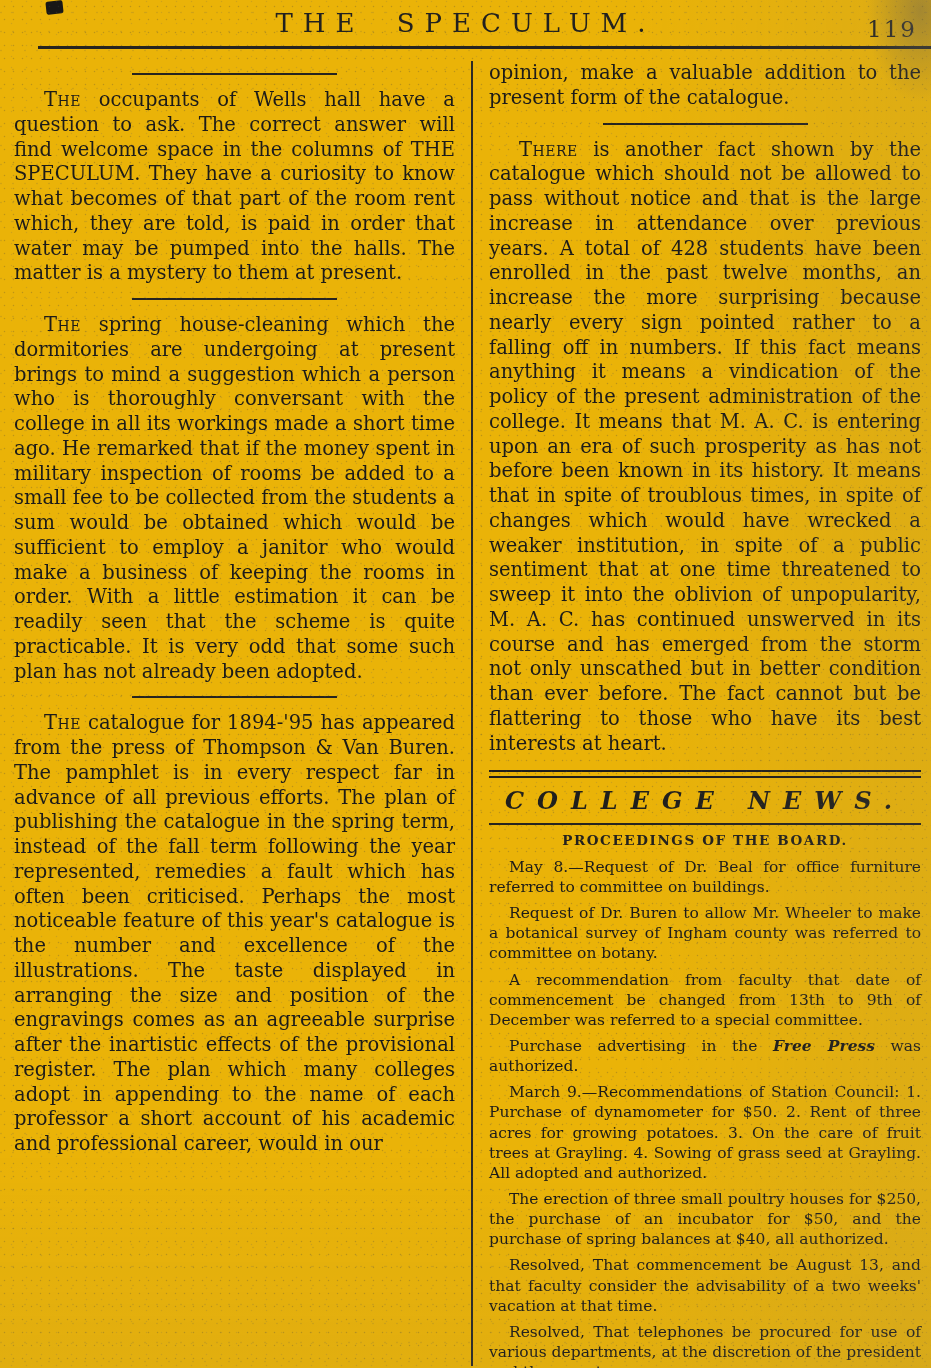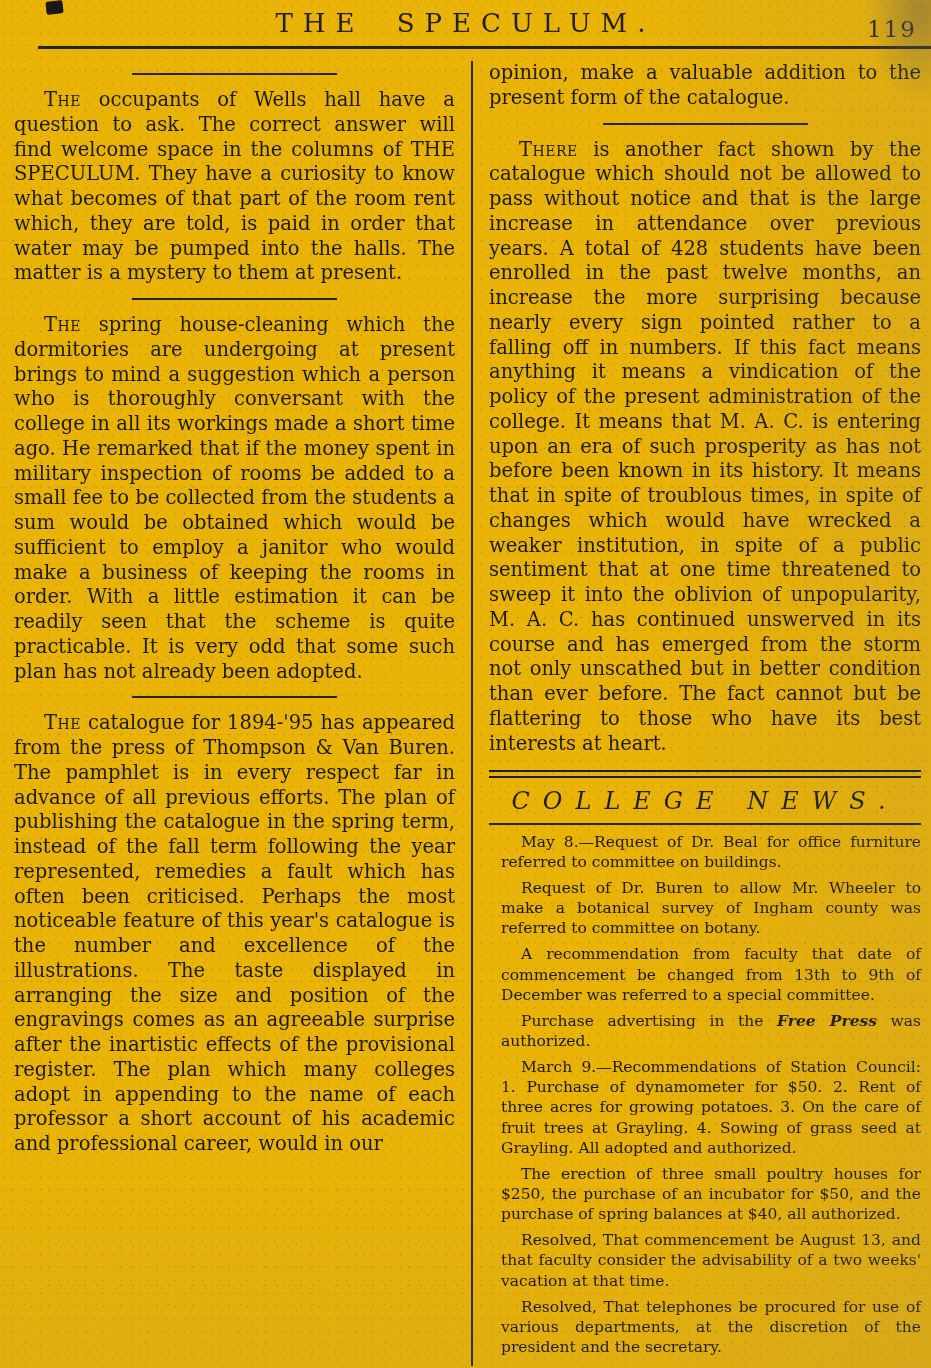--- a/index.html
+++ b/index.html
@@ -73,6 +73,7 @@
     font-size: 24px;
     letter-spacing: 13px;
     color: #201f1c;
+    font-weight: bold;
   }
   .single-rule {
     margin: 0 0 7px 0;

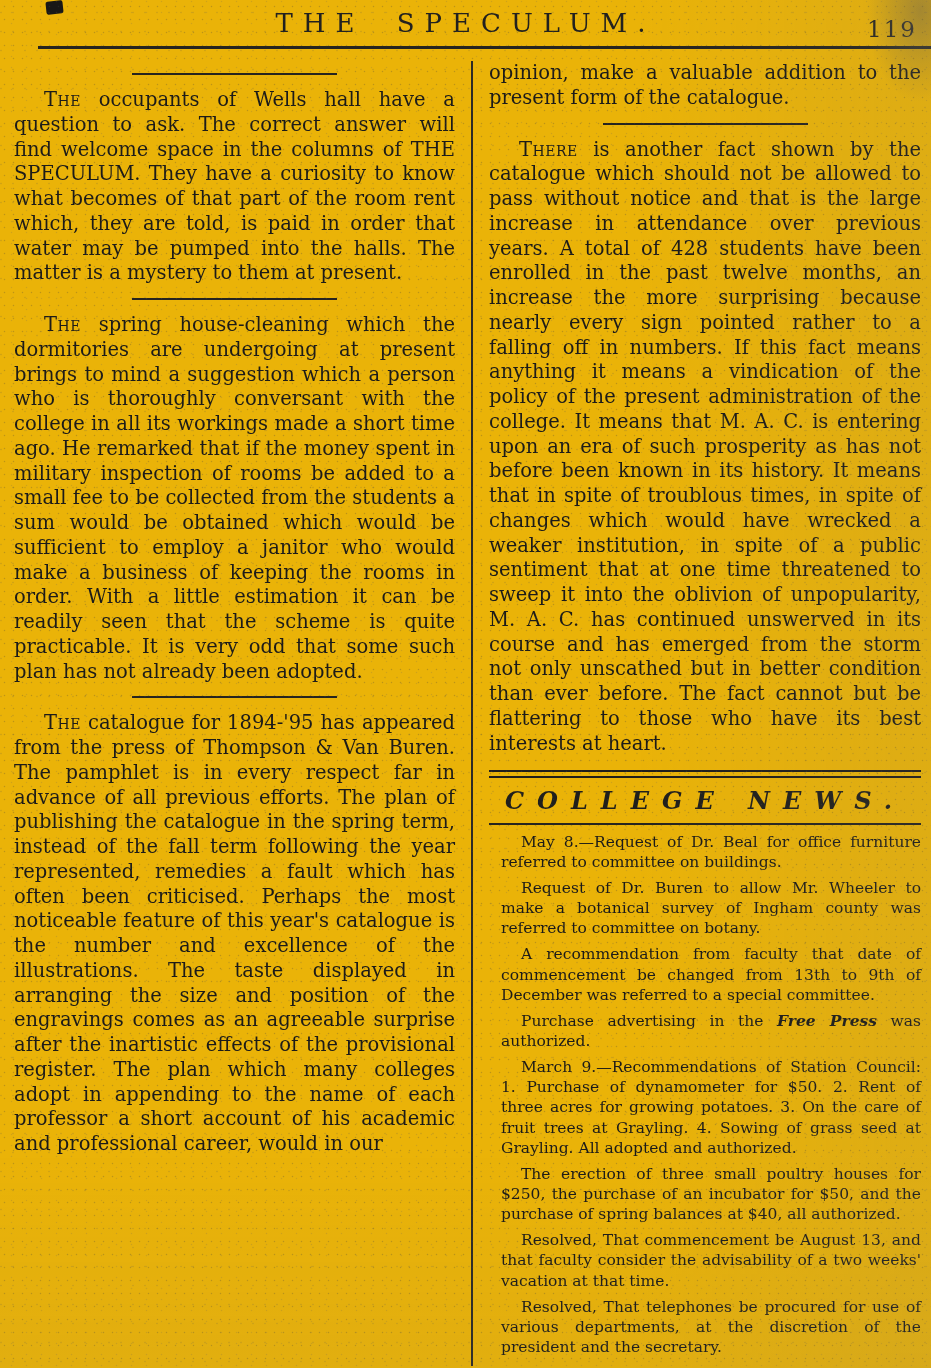--- a/index.html
+++ b/index.html
@@ -143,6 +143,7 @@
         <div class="double-rule"></div>
         <div class="college-news-title">COLLEGE NEWS.</div>
         <hr class="single-rule">
+        <div class="proceedings-heading">PROCEEDINGS OF THE BOARD.</div>
 
         <div class="news">
           <p class="news-item"><span>May 8.—Request of Dr. Beal for office furniture referred to committee on buildings.</span><span class="news-em"></span><span></span></p>

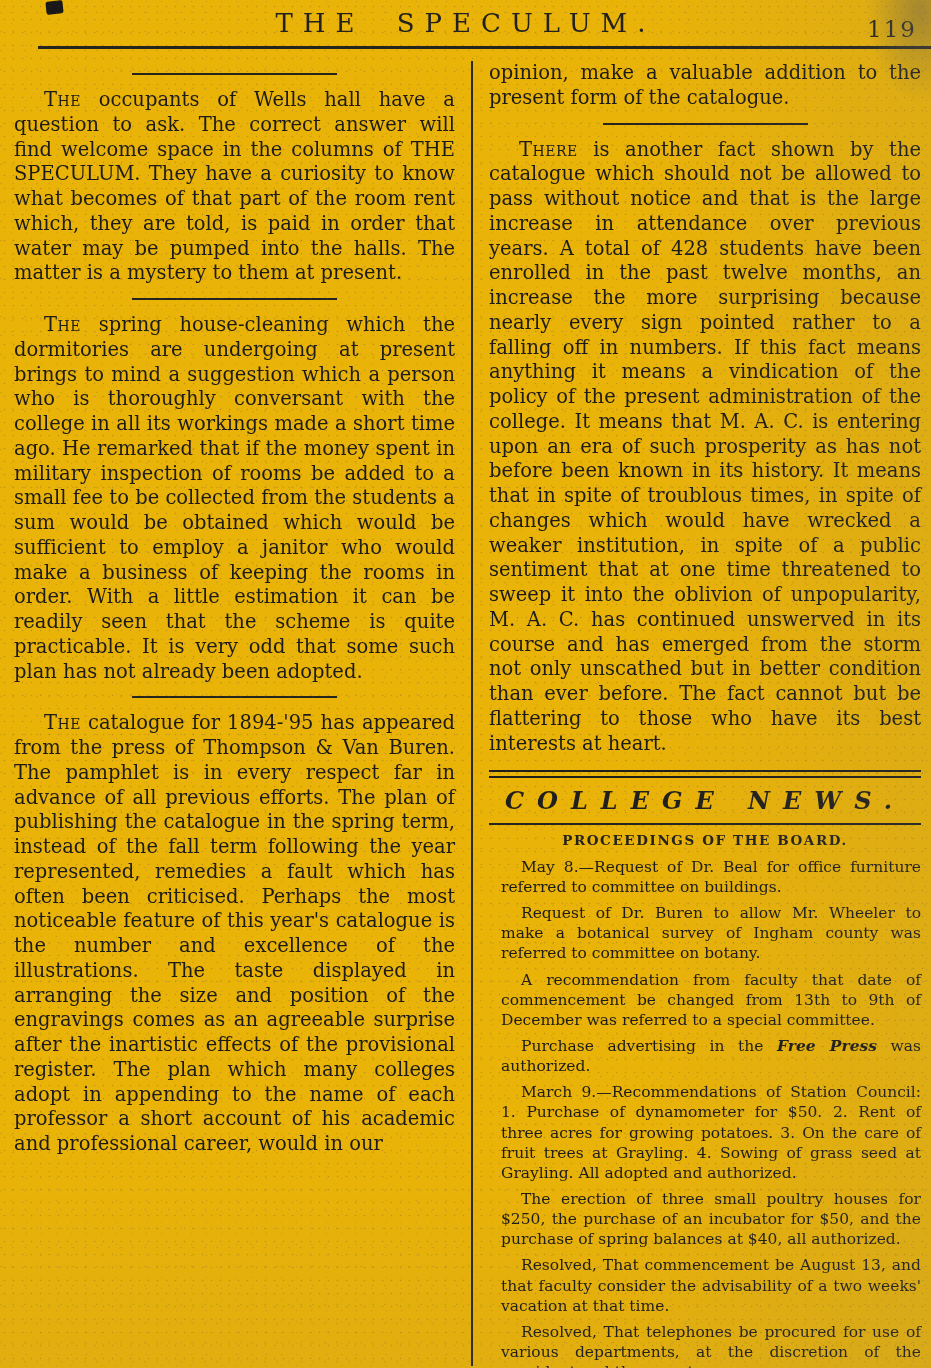--- a/index.html
+++ b/index.html
@@ -89,7 +89,7 @@
     color: #23211d;
   }
   .news { font-size: 15.5px; line-height: 1.3; text-align: justify; }
-  .news-item { margin: 0 0 6px 12px; text-indent: 20px; }
+  .news-item { margin: 0 0 6px 0; text-indent: 20px; }
   .news-em { font-style: italic; font-weight: bold; }
   
   .noise-overlay {

